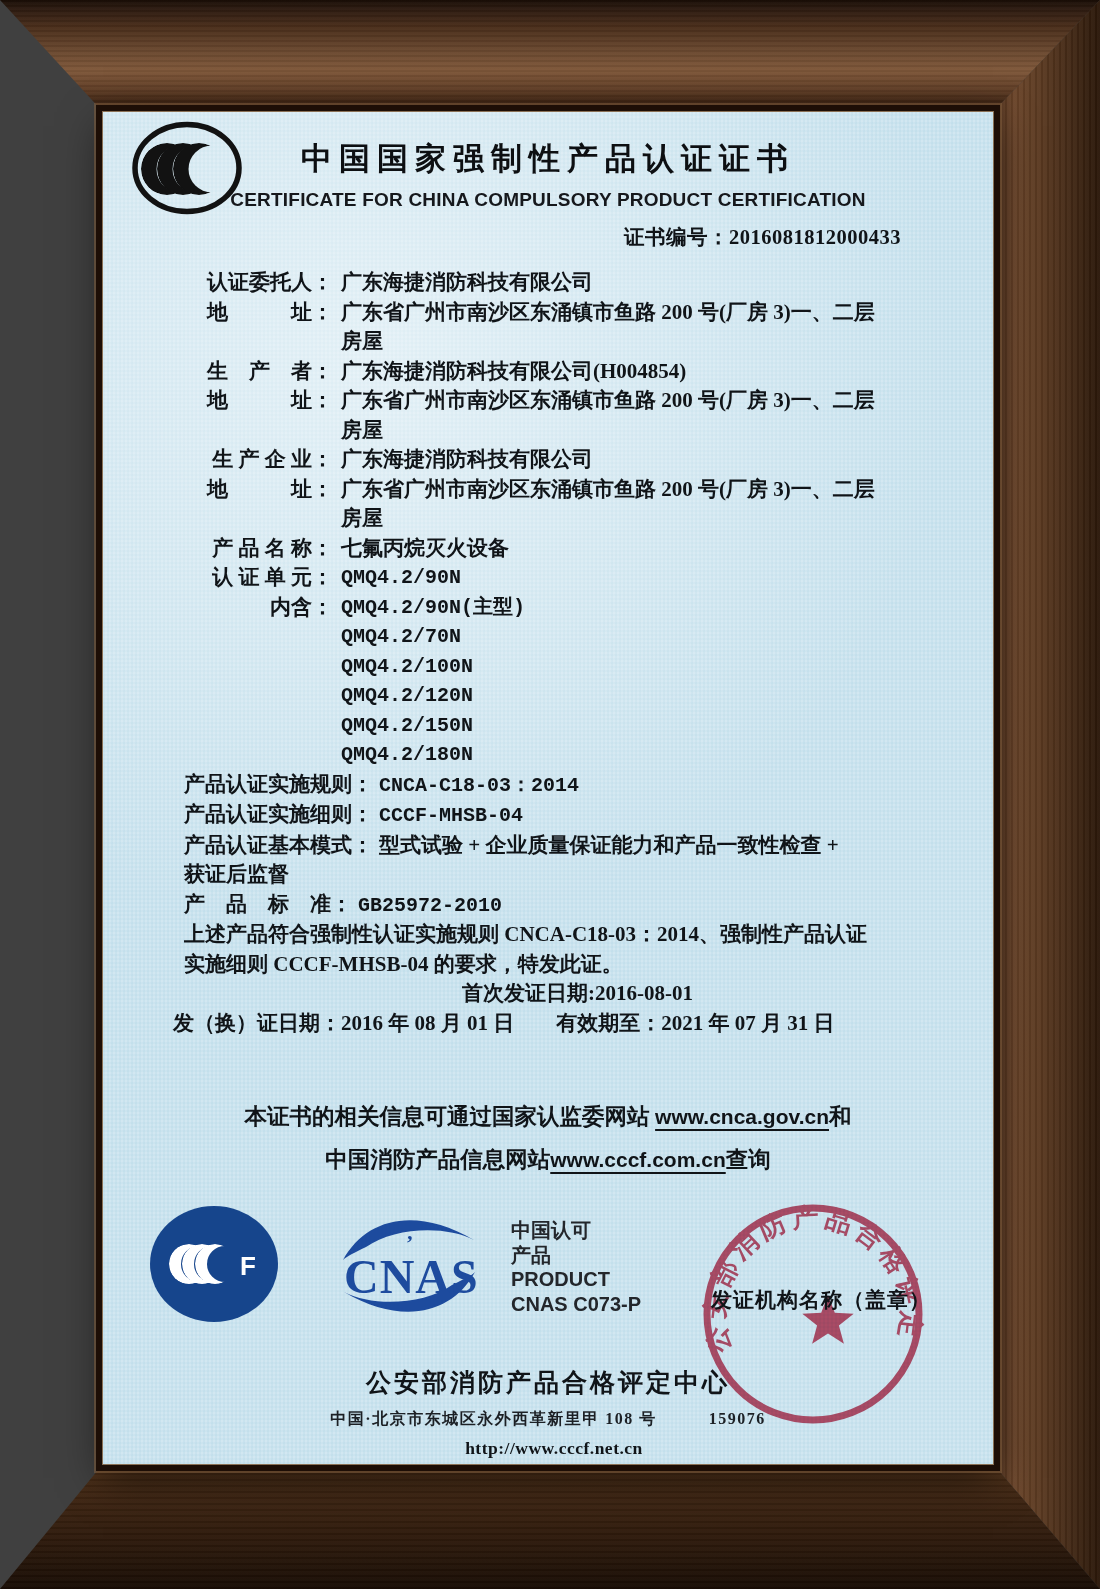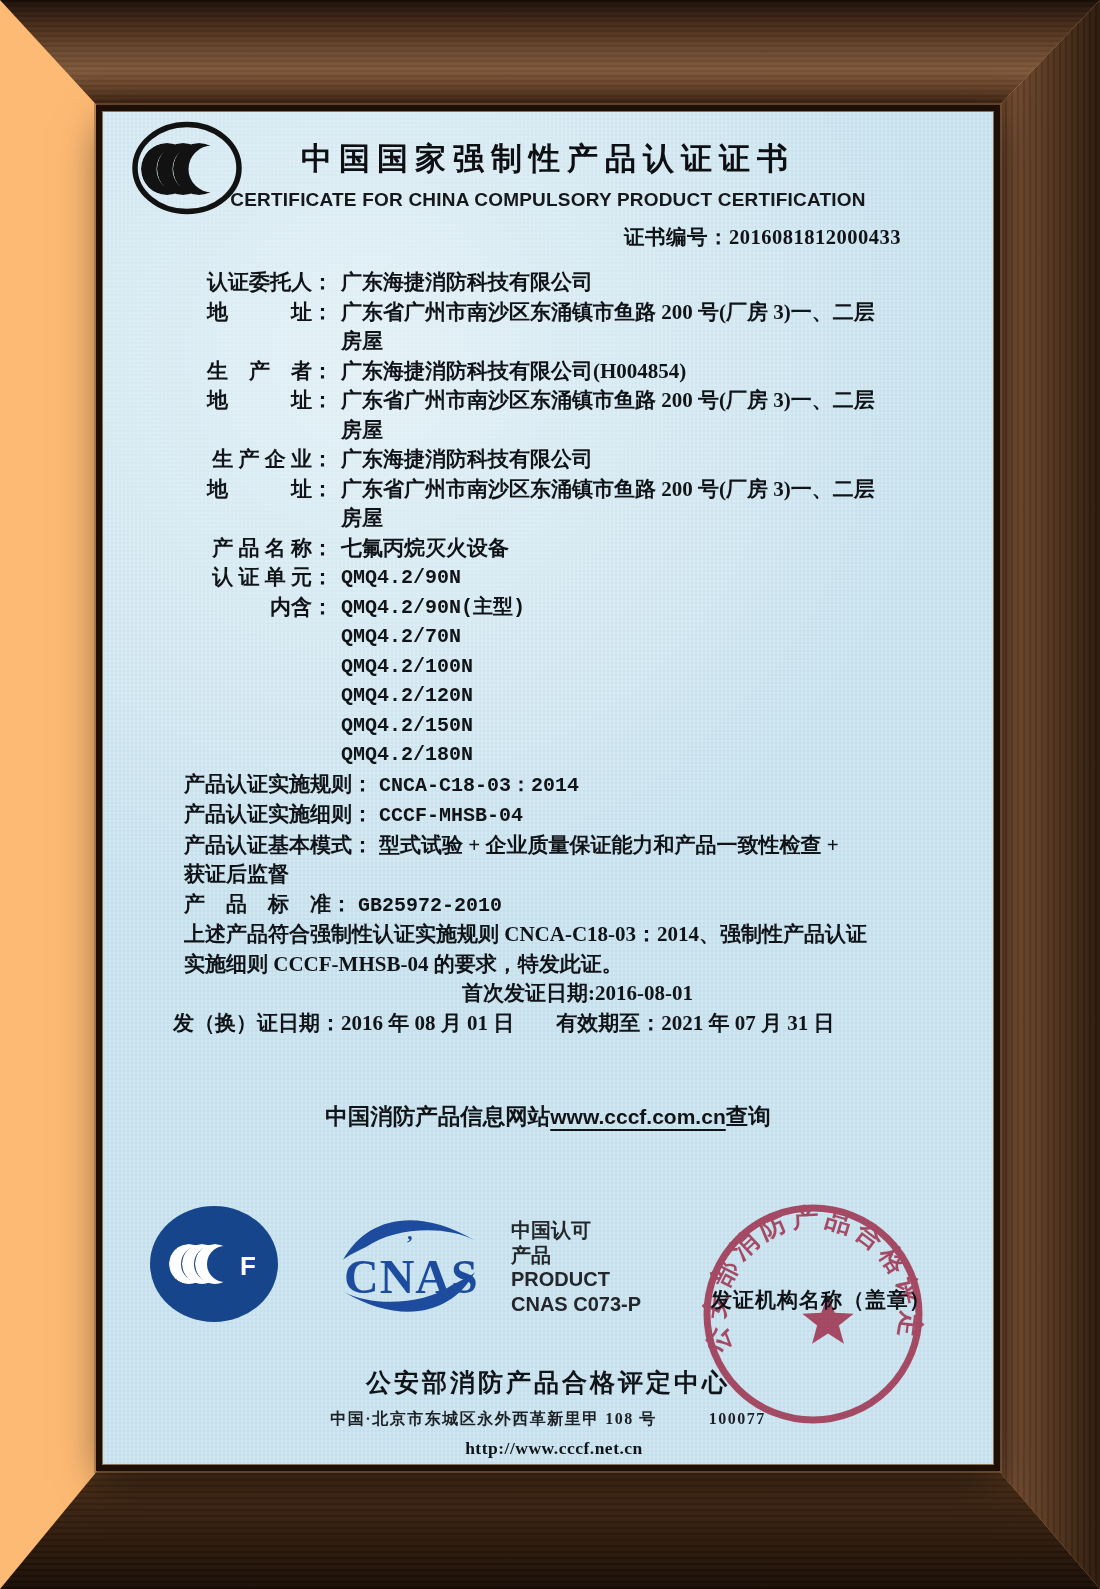--- a/index.html
+++ b/index.html
@@ -3,7 +3,7 @@
 <meta charset="utf-8">
 <style>
   html,body{margin:0;padding:0;background:#120a05;}
-  .stage{position:relative;width:1100px;height:1589px;overflow:hidden;background:#fdba74;
+  .stage{position:relative;width:1100px;height:1589px;overflow:hidden;background:#404040;
          font-family:"Liberation Serif","DejaVu Serif",serif;}
   
   .fp{position:absolute;pointer-events:none;}

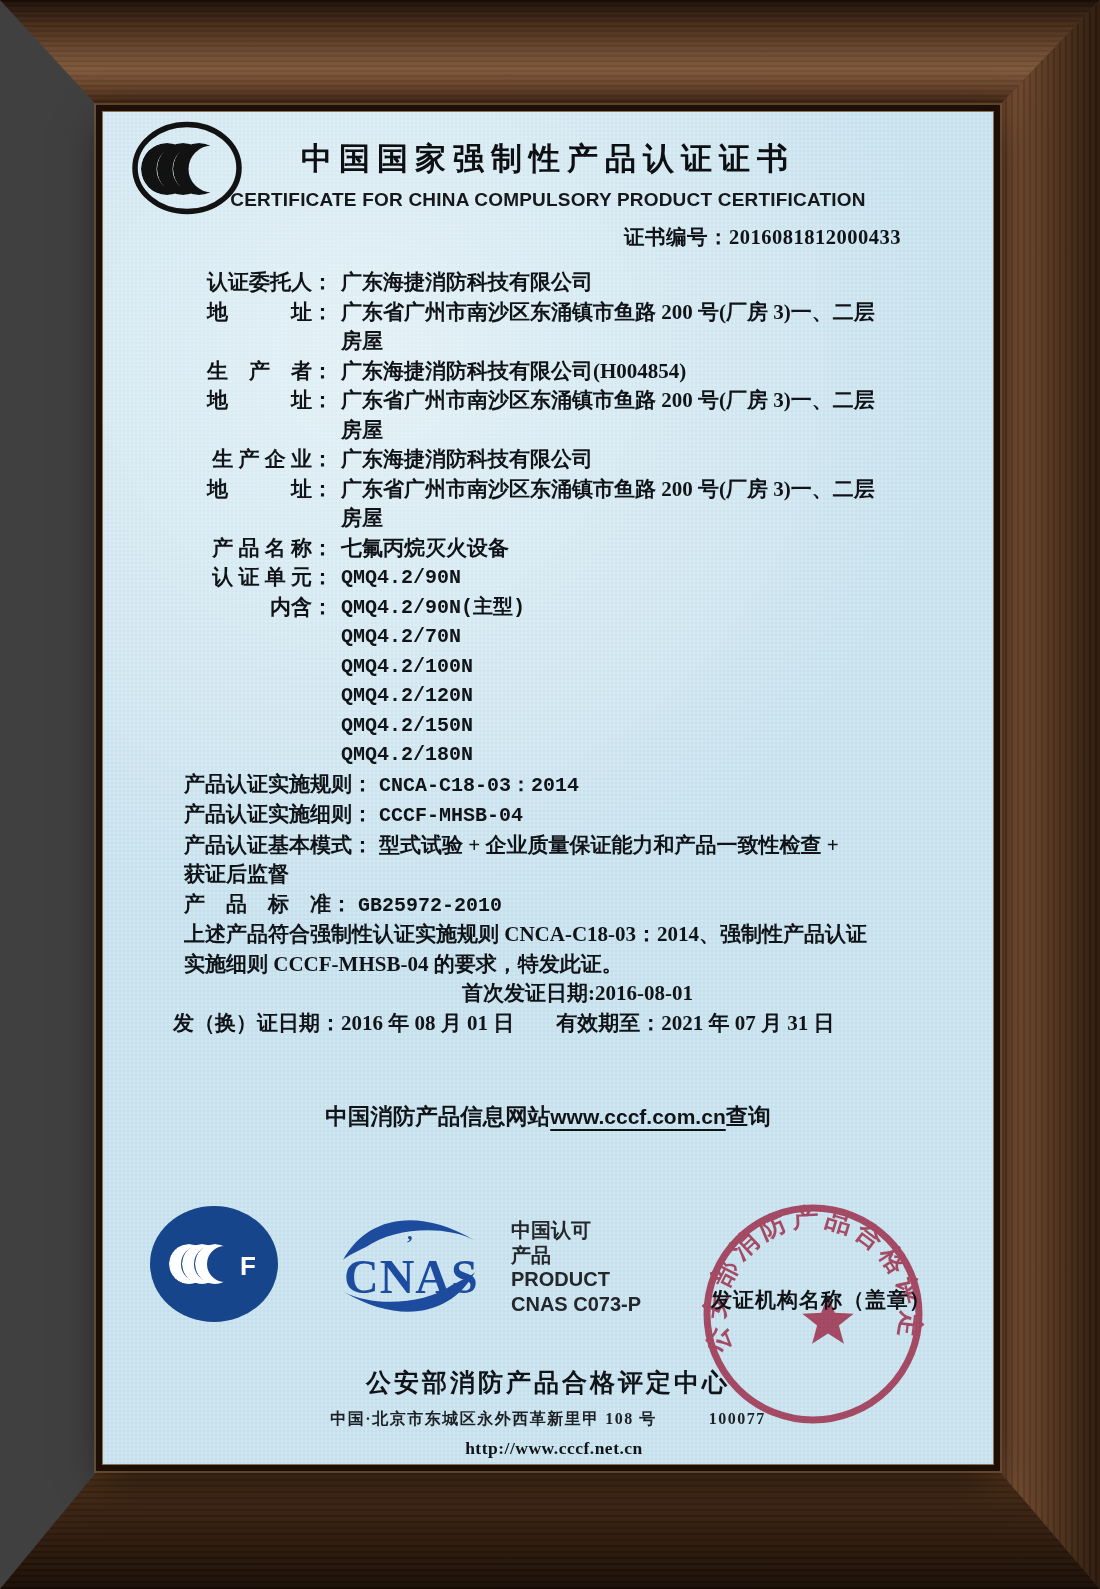--- a/index.html
+++ b/index.html
@@ -186,6 +186,7 @@
     </div>
 
     <div class="notes">
+      <div><span>本证书的相关信息可通过国家认监委网站</span> <span class="url">www.cnca.gov.cn</span><span>和</span></div>
       <div><span>中国消防产品信息网站</span><span class="url">www.cccf.com.cn</span><span>查询</span></div>
     </div>
 

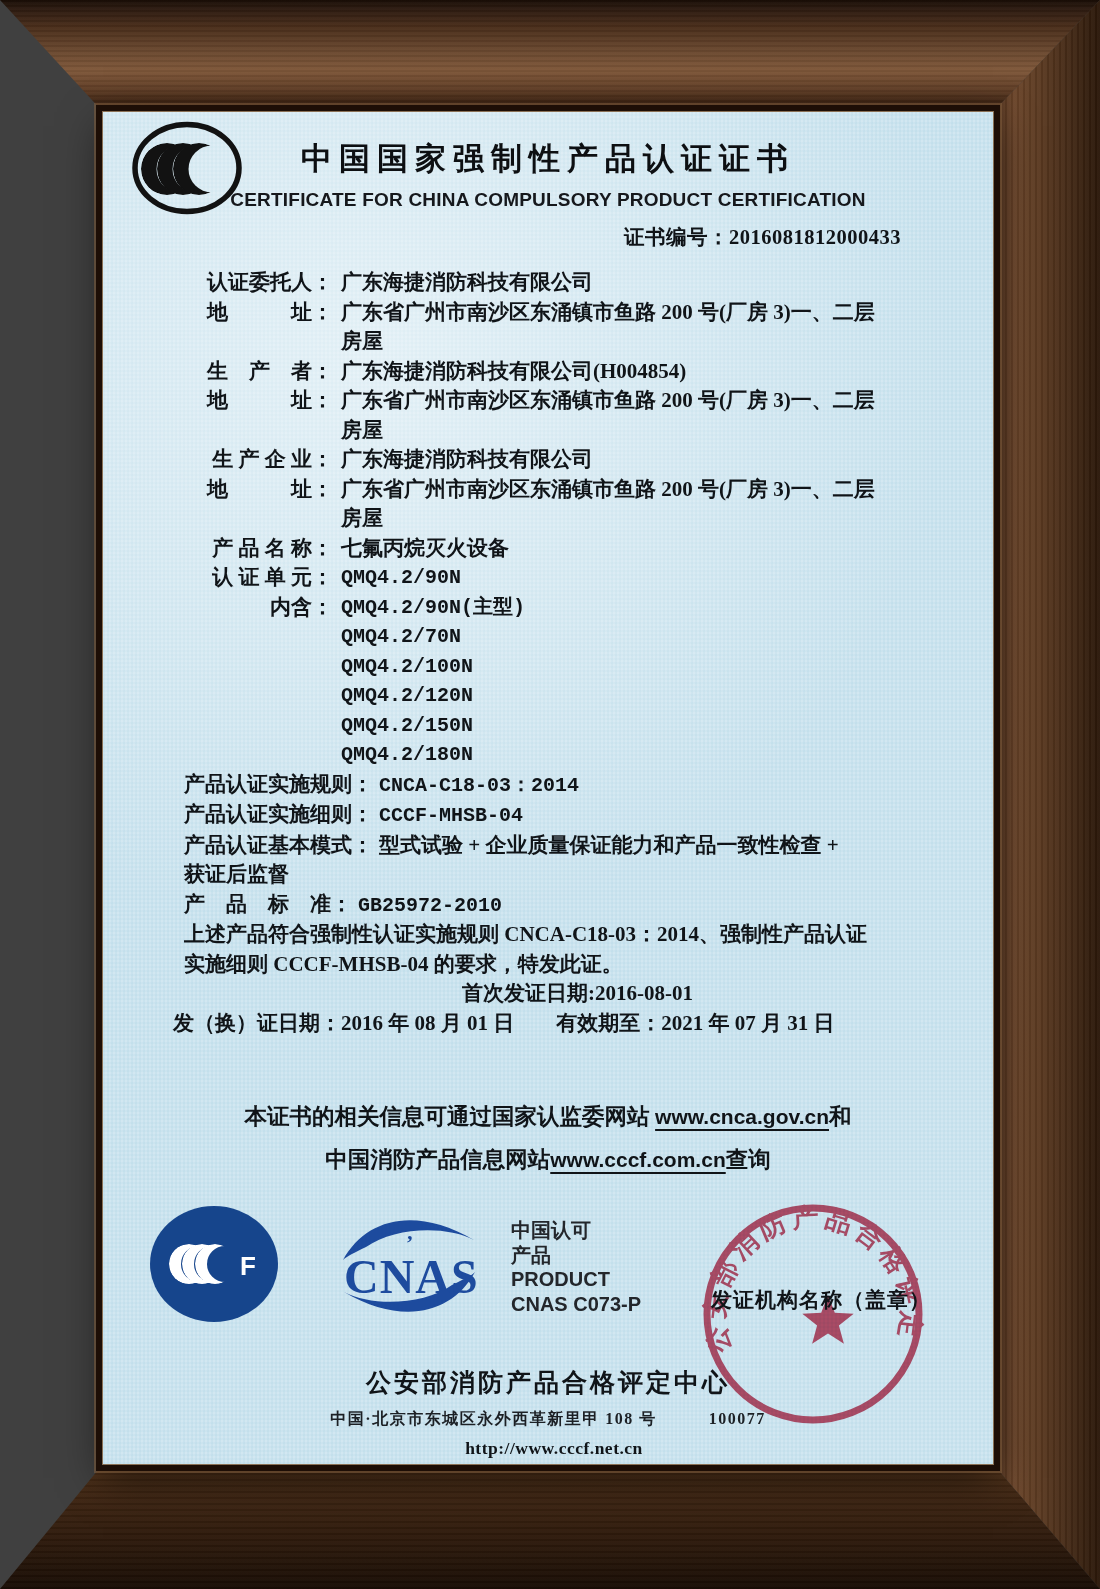--- a/index.html
+++ b/index.html
@@ -240,7 +240,7 @@
     <div class="issuer-label">发证机构名称（盖章）</div>
 
     <div class="f-name">公安部消防产品合格评定中心</div>
-    <div class="f-addr"><span>中国·北京市东城区永外西革新里甲 108 号</span><span class="gap"></span><span>100077</span></div>
+    <div class="f-addr"><span>中国·北京市东城区永外西革新里甲 108 号</span><span class="gap"></span><span>159076</span></div>
     <div class="f-site">http://www.cccf.net.cn</div>
   </div>
 </div>

